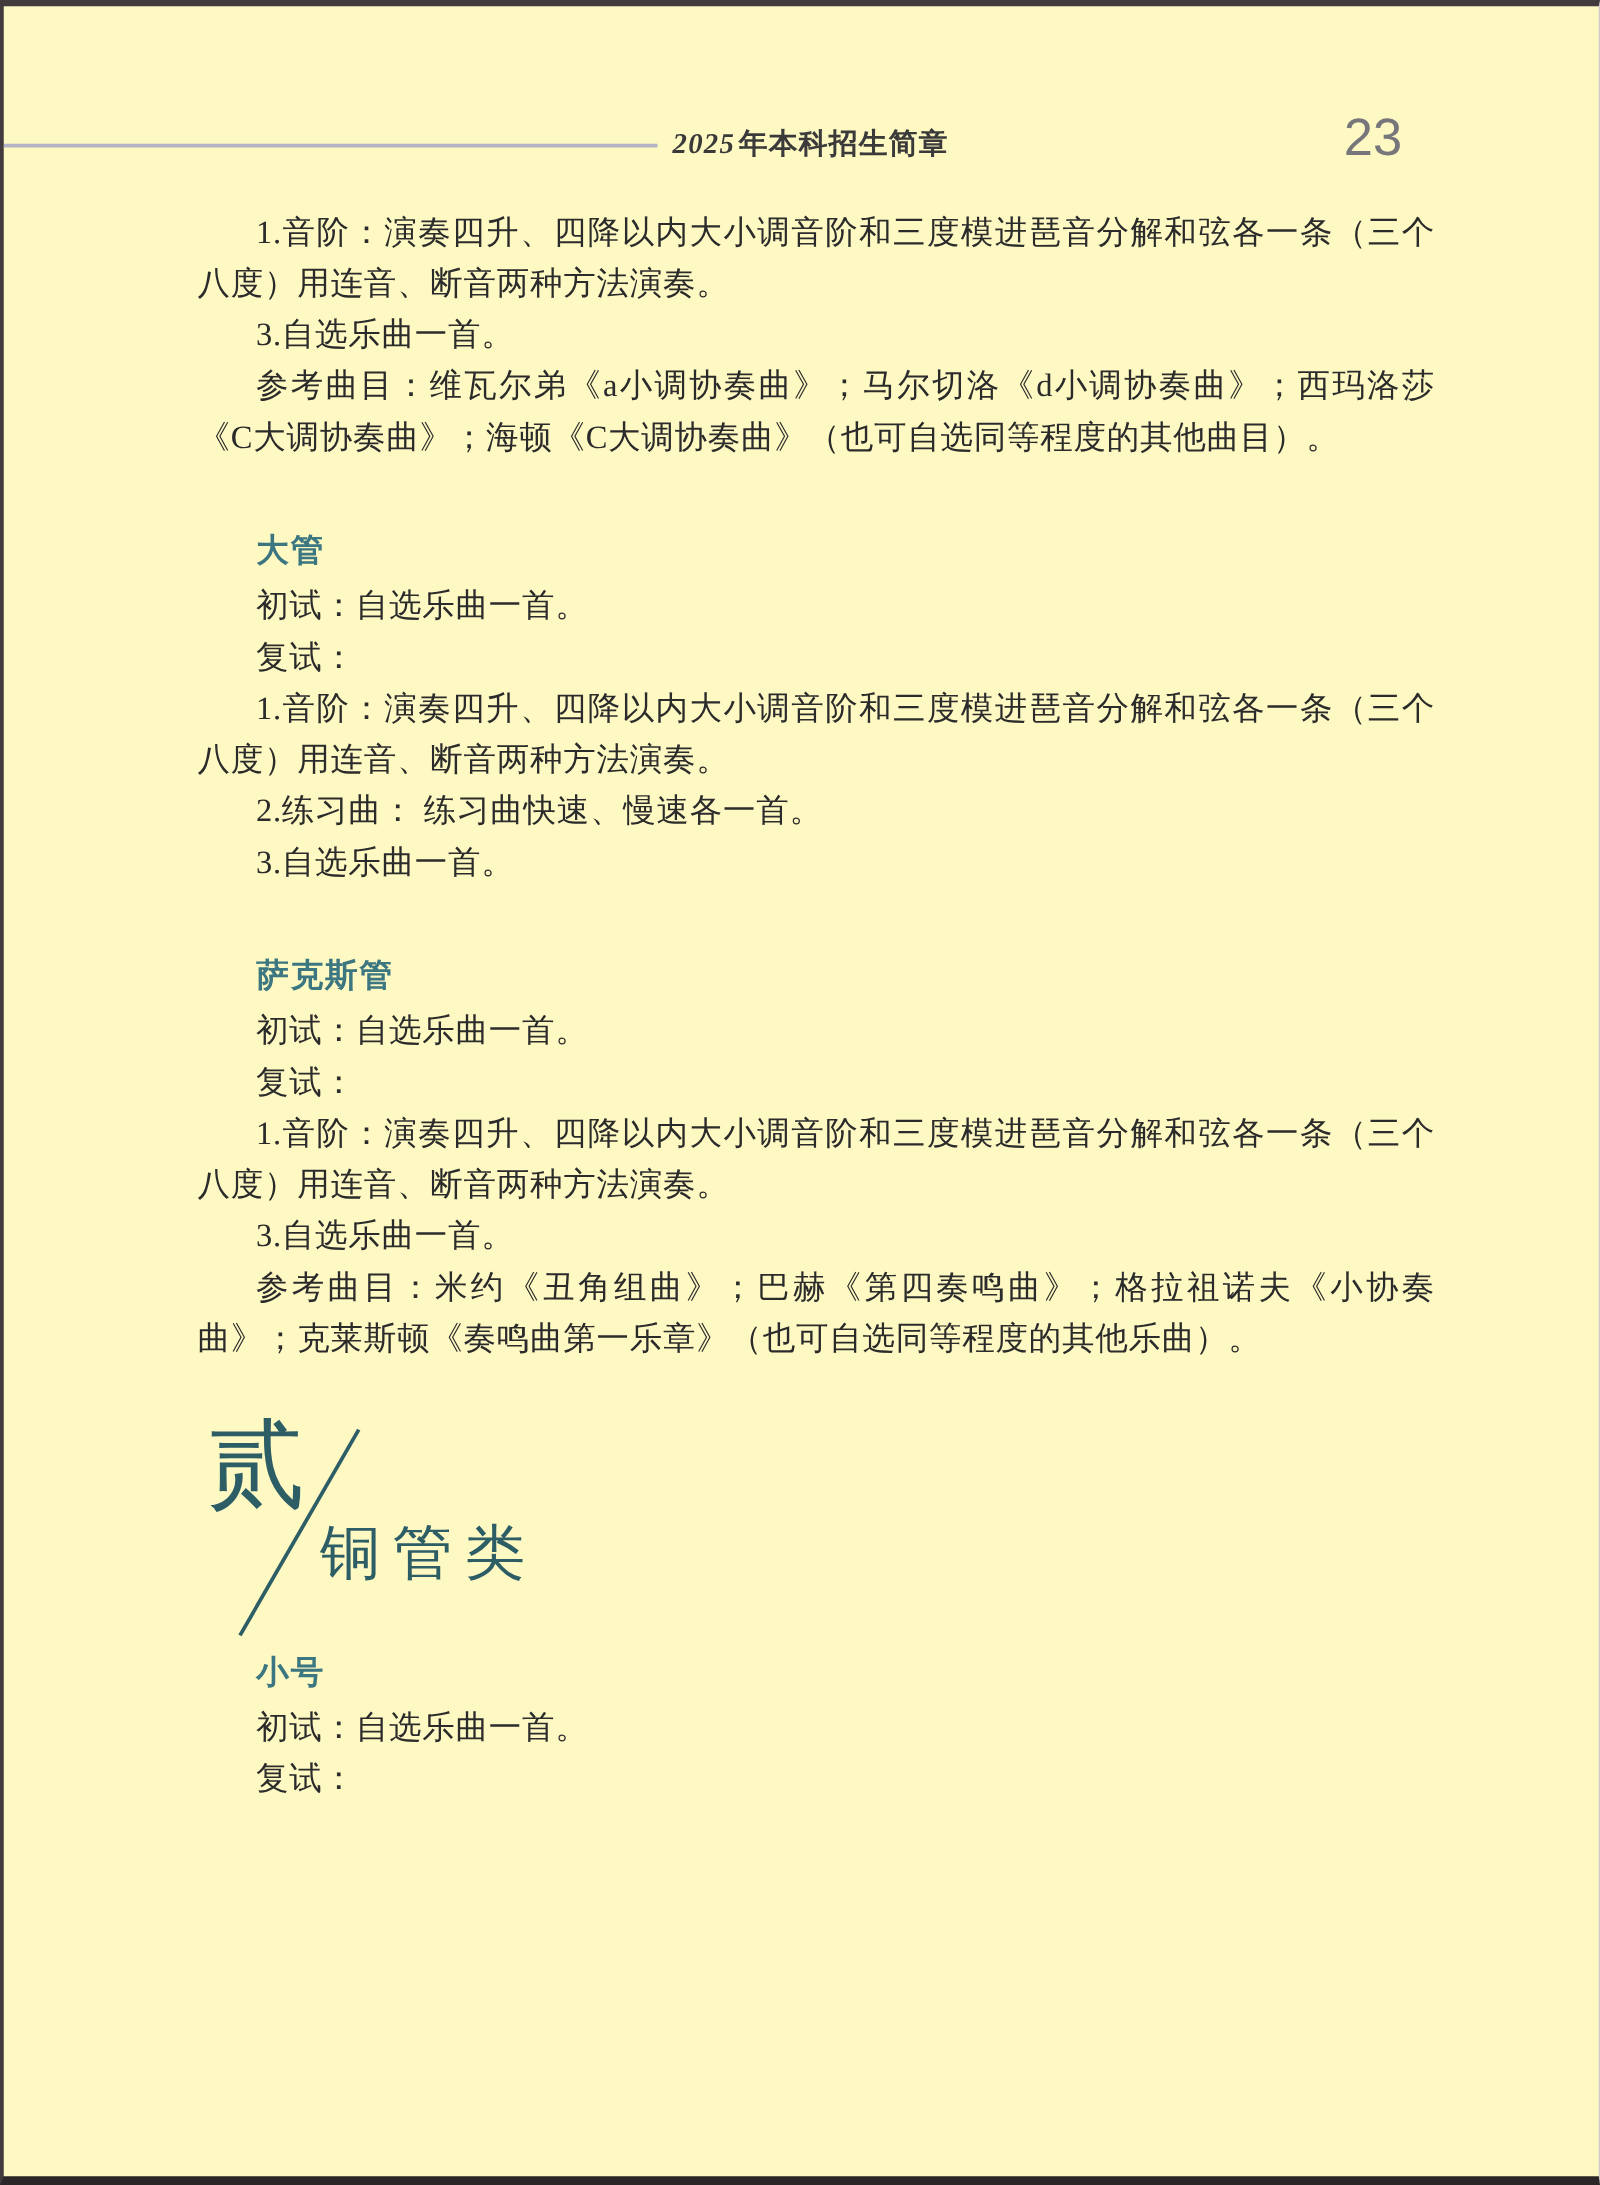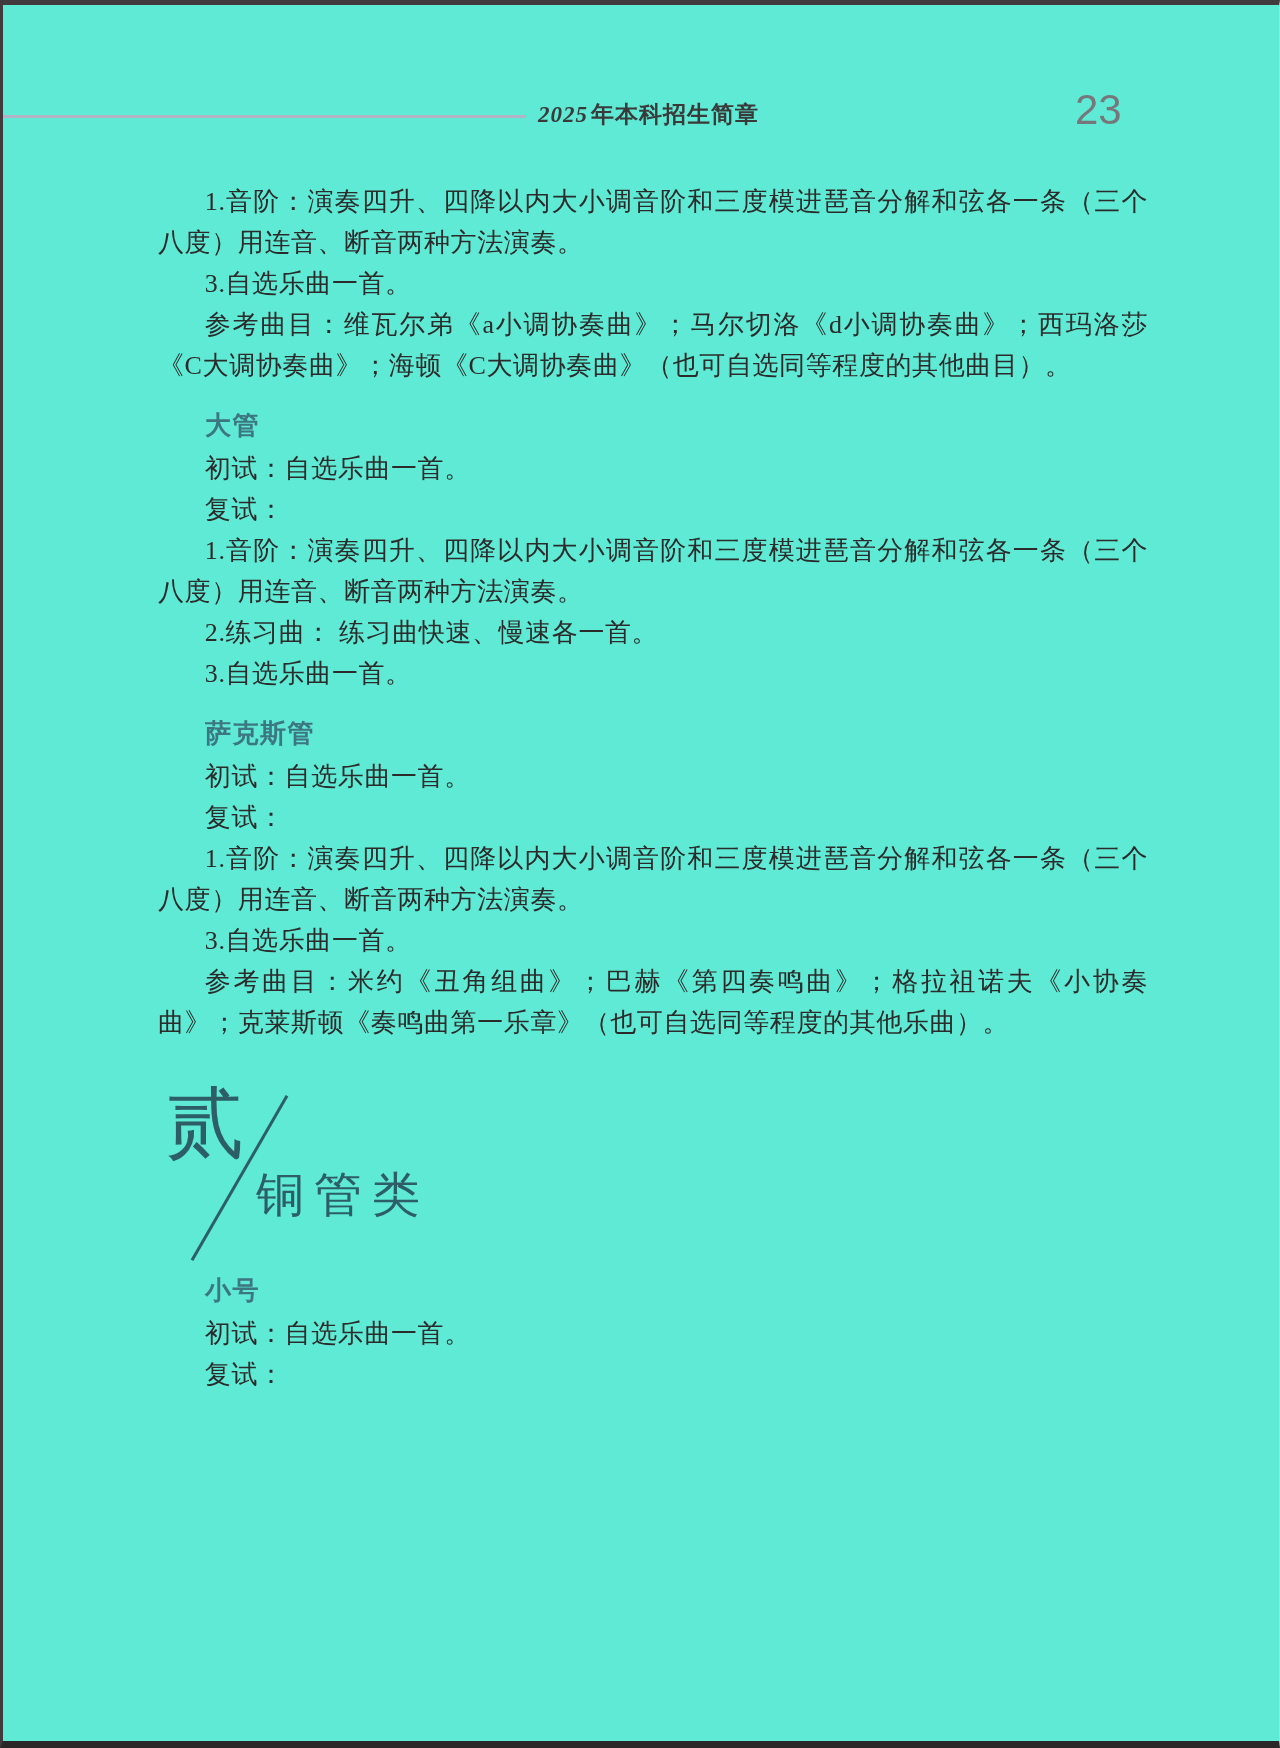--- a/index.html
+++ b/index.html
@@ -8,7 +8,7 @@
     width: 1280px;
     height: 1748px;
     margin: 0 auto;
-    background: #5eead4;
+    background: #fef9c3;
     box-sizing: border-box;
     border-top: 5px solid #423b3e;
     border-left: 3px solid #423b3e;

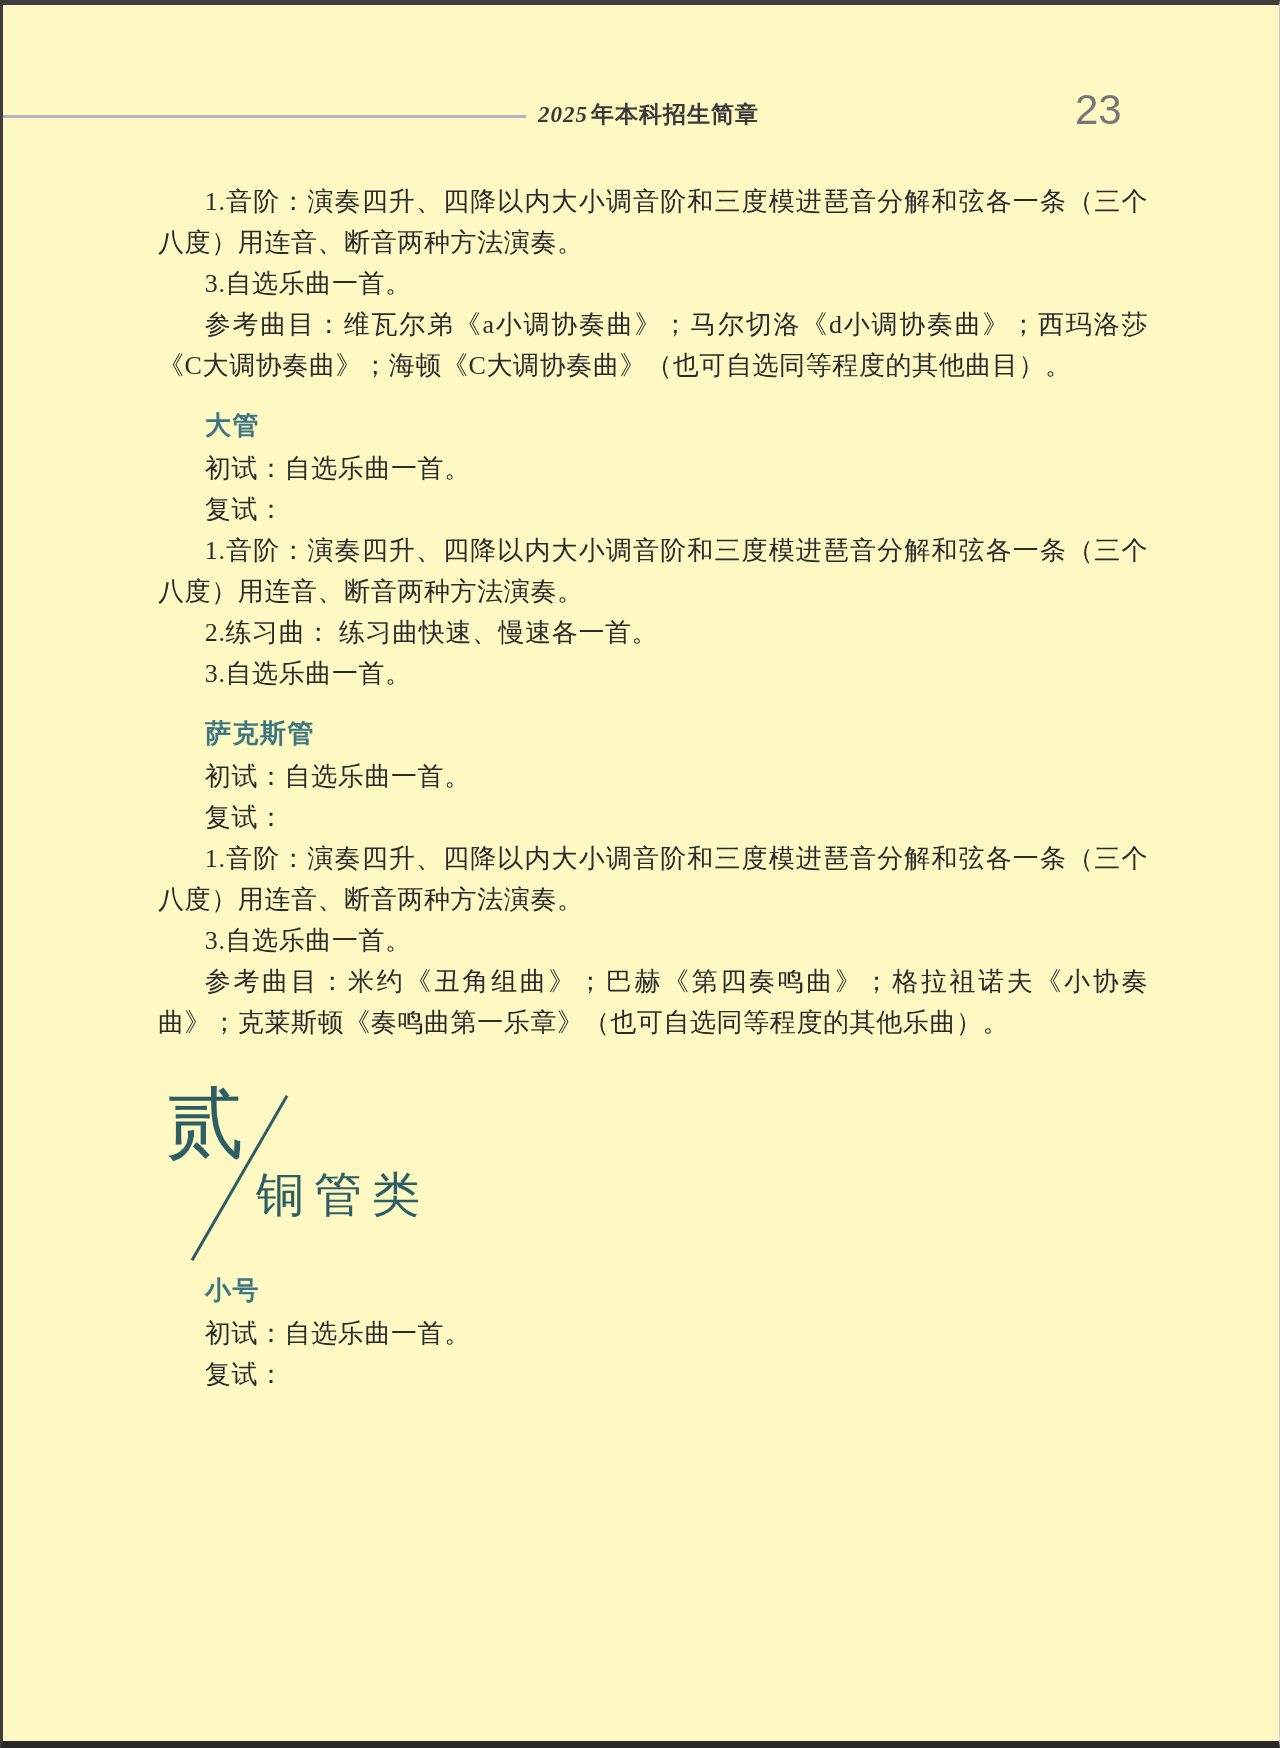--- a/index.html
+++ b/index.html
@@ -53,7 +53,7 @@
   
   .content {
     position: absolute;
-    left: 155px; top: 176px;
+    left: 155px; top: 160px;
     width: 990px;
   }
   .para {

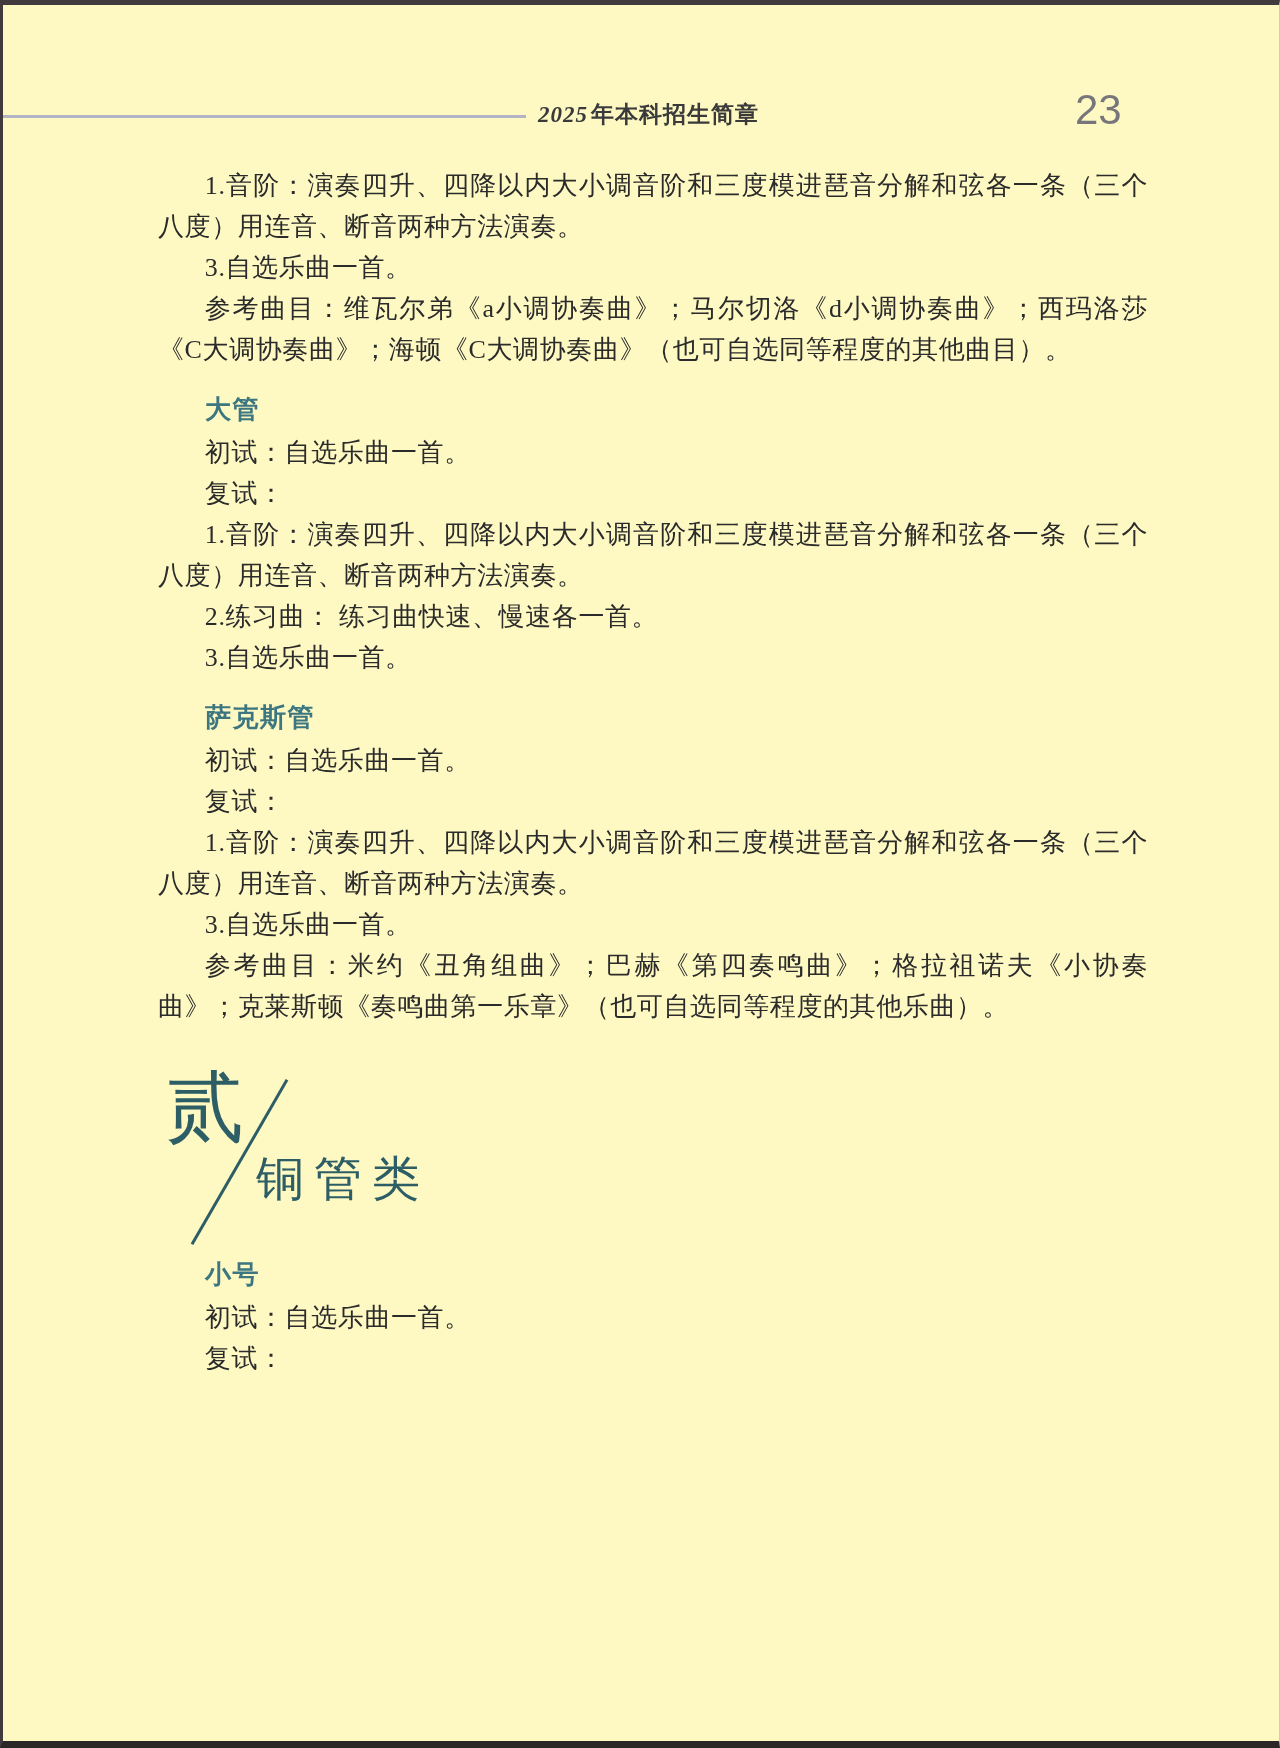--- a/index.html
+++ b/index.html
@@ -65,12 +65,12 @@
     text-align: justify;
   }
   .section-heading {
-    margin: 22px 0 6px 47px;
+    margin: 54px 0 6px 47px;
     font-size: 26px;
     line-height: 34px;
     font-weight: bold;
     color: #3c7680;
-    font-family: Liberation Sans, sans-serif;
+    font-family: Liberation Serif, serif;
     letter-spacing: 1.5px;
   }
   .section-heading.tight { margin-top: 4px; }

